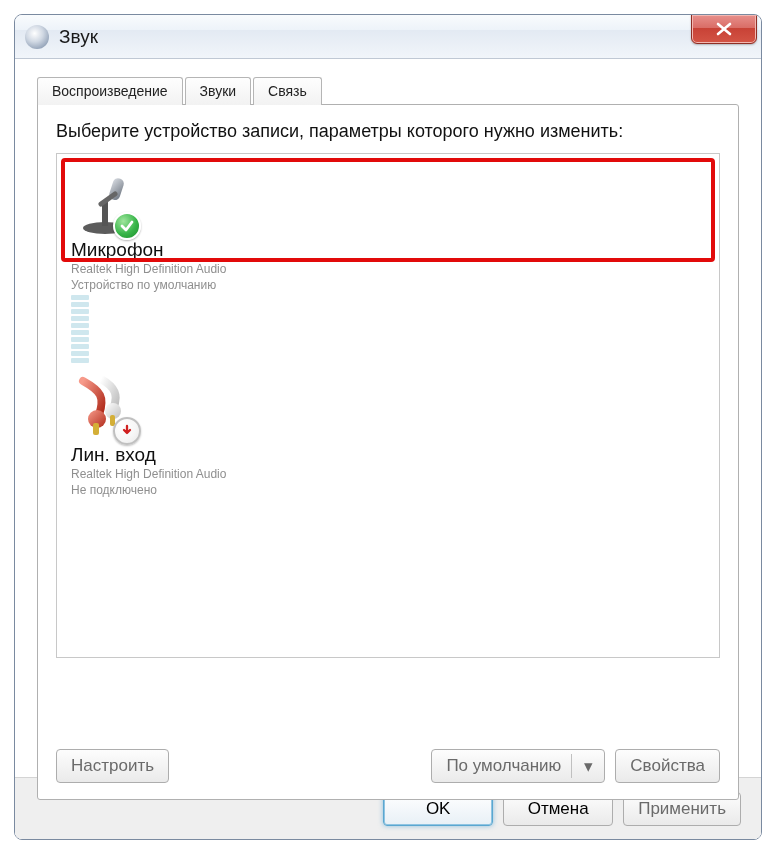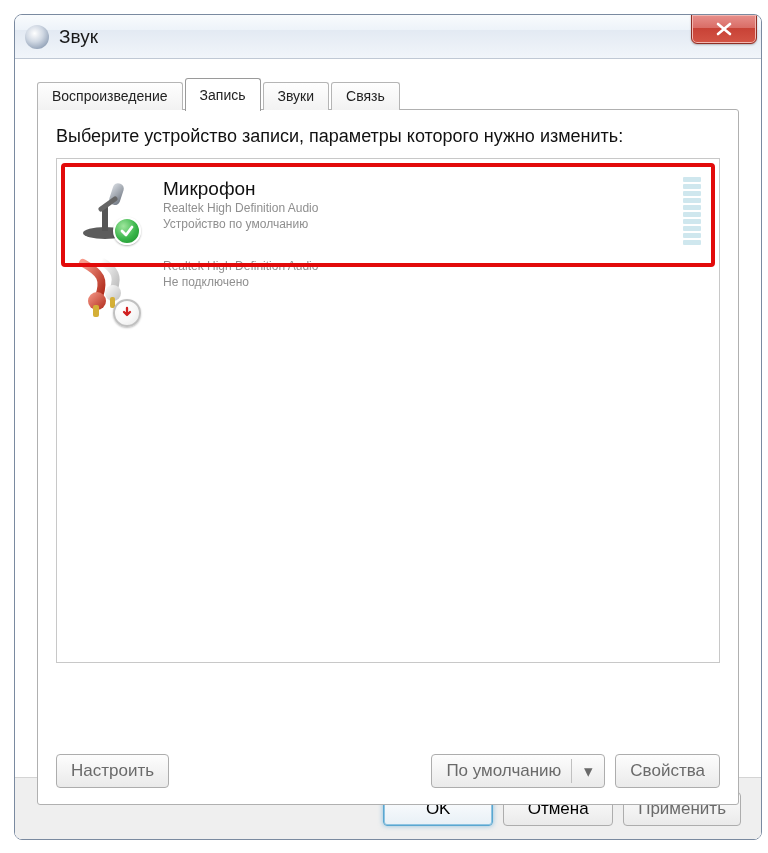--- a/index.html
+++ b/index.html
@@ -238,7 +238,6 @@
 
     <div class="tabstrip">
       <div class="tab">Воспроизведение</div>
-      <div class="tab active">Запись</div>
       <div class="tab">Звуки</div>
       <div class="tab">Связь</div>
     </div>

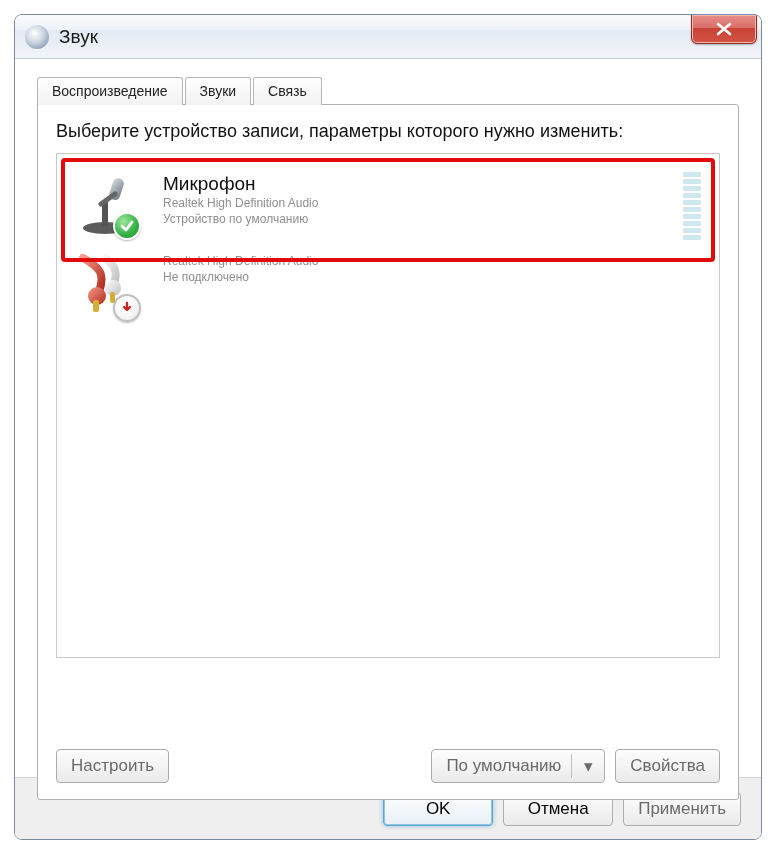--- a/index.html
+++ b/index.html
@@ -114,6 +114,7 @@
     align-items: flex-start;
     padding: 6px 14px 6px 14px;
     position: relative;
+    flex-direction: column;
   }
   .highlight-box {
     position: absolute;

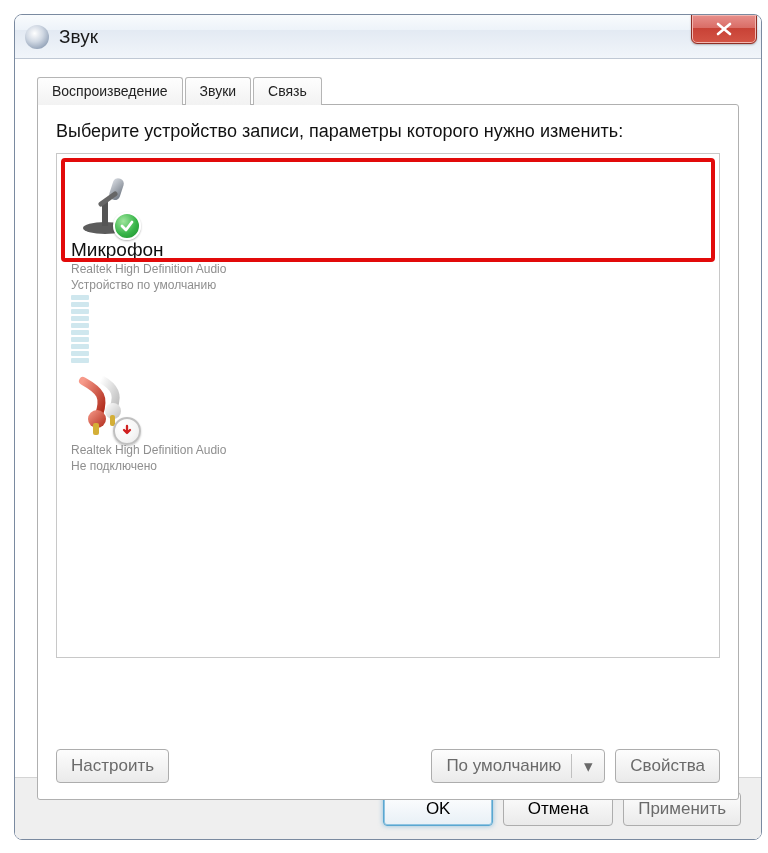--- a/index.html
+++ b/index.html
@@ -315,6 +315,7 @@
             </div>
           </div>
           <div class="dev-text">
+            <div class="dev-name">Лин. вход</div>
             <div class="dev-sub">Realtek High Definition Audio</div>
             <div class="dev-sub">Не подключено</div>
           </div>

